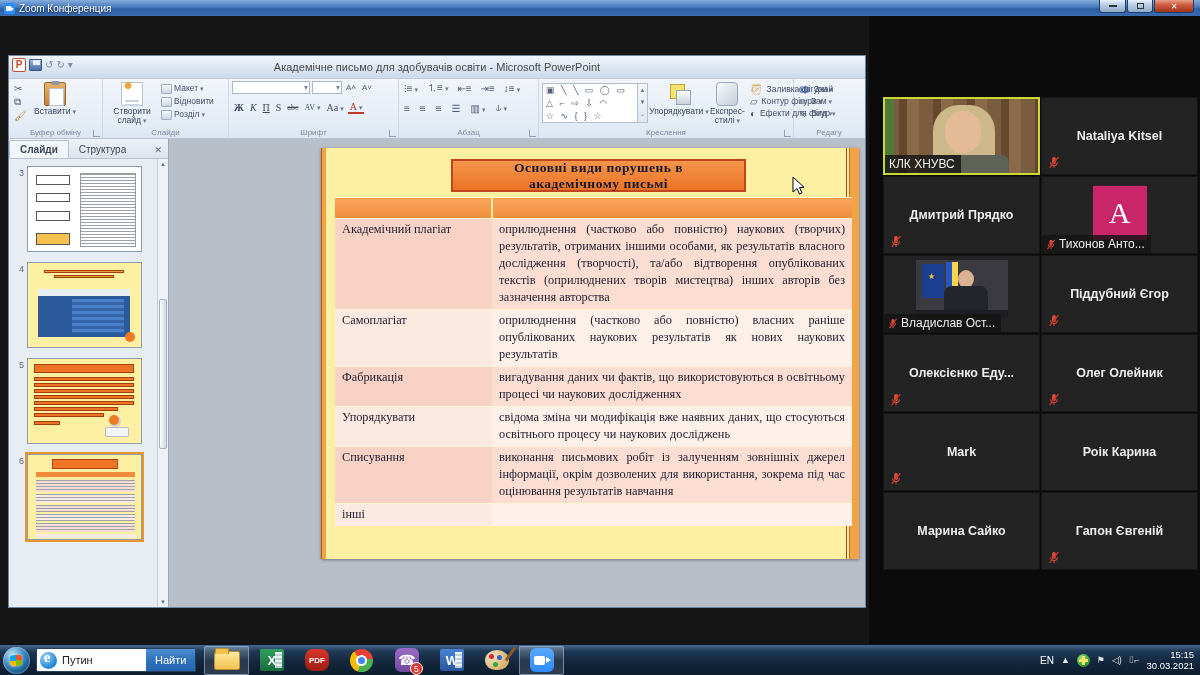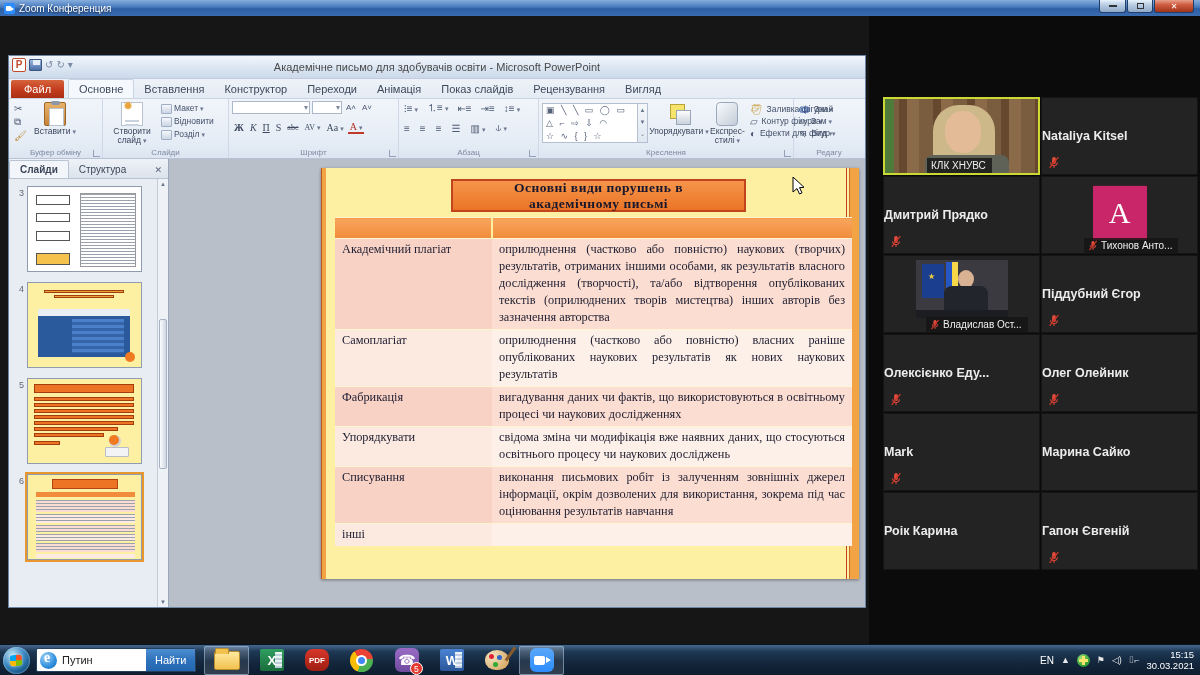--- a/index.html
+++ b/index.html
@@ -269,17 +269,6 @@
         <span class="ppt-title-text">Академічне письмо для здобувачів освіти  -  Microsoft PowerPoint</span>
       </div>
 
-      <div class="ppt-tabrow">
-        <span class="tab-file">Файл</span>
-        <span class="tab active">Основне</span>
-        <span class="tab">Вставлення</span>
-        <span class="tab">Конструктор</span>
-        <span class="tab">Переходи</span>
-        <span class="tab">Анімація</span>
-        <span class="tab">Показ слайдів</span>
-        <span class="tab">Рецензування</span>
-        <span class="tab">Вигляд</span>
-      </div>
 
       <div class="ribbon">
 

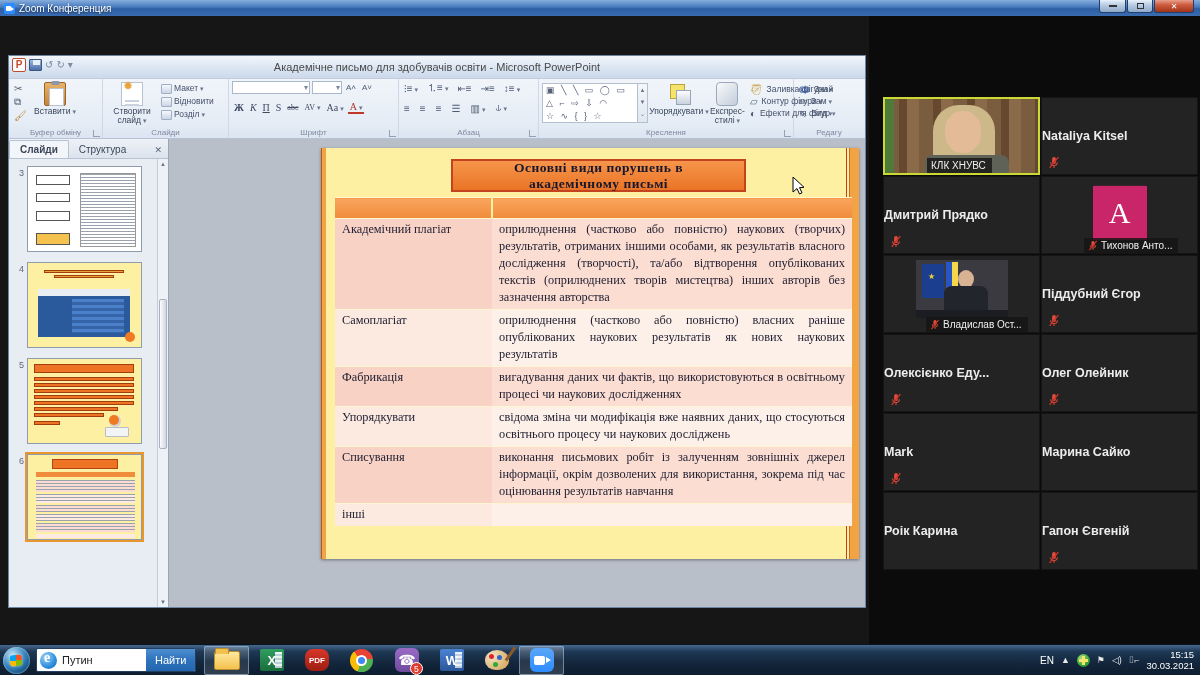--- a/index.html
+++ b/index.html
@@ -149,7 +149,7 @@
   .participants { position:absolute; left:869px; top:0; width:331px; height:628px; background:#0b0b0b; }
   .ptiles { position:absolute; left:14px; top:81px; width:315px; display:grid; grid-template-columns:157px 157px; gap:1px; }
   .tile { position:relative; width:157px; height:78px; background:#232323; border:1px solid #151515; overflow:hidden;}
-  .pname { position:absolute; left:0; right:0; top:50%; transform:translateY(-50%); 
+  .pname { position:absolute; left:0; right:0; top:50%; transform:translateY(-50%); text-align:center;
       color:#ececec; font-size:12.5px; font-weight:bold; white-space:nowrap; overflow:hidden;}
   .mic { position:absolute; left:6px; bottom:5px; width:12px; height:13px; }
   .namestrip { position:absolute; left:0; bottom:0; display:flex; align-items:center; gap:3px;

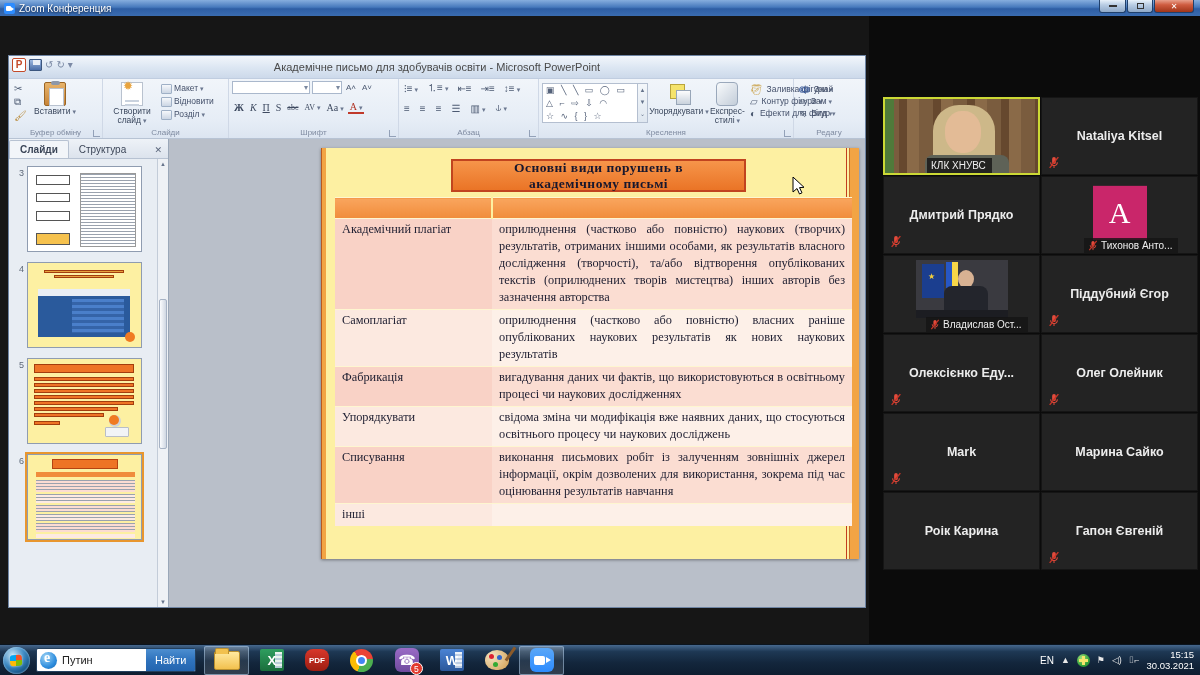--- a/index.html
+++ b/index.html
@@ -153,7 +153,7 @@
       color:#ececec; font-size:12.5px; font-weight:bold; white-space:nowrap; overflow:hidden;}
   .mic { position:absolute; left:6px; bottom:5px; width:12px; height:13px; }
   .namestrip { position:absolute; left:0; bottom:0; display:flex; align-items:center; gap:3px;
-      background:rgba(20,20,20,.8); color:#efefef; font-size:10px; padding:2px 6px 2px 4px; max-width:90%; white-space:nowrap; overflow:hidden;margin-left:42px;}
+      background:rgba(20,20,20,.8); color:#efefef; font-size:12px; padding:2px 6px 2px 4px; max-width:90%; white-space:nowrap; overflow:hidden;}
   .namestrip .mic { position:static; width:10px; height:11px; flex:none;}
 
   

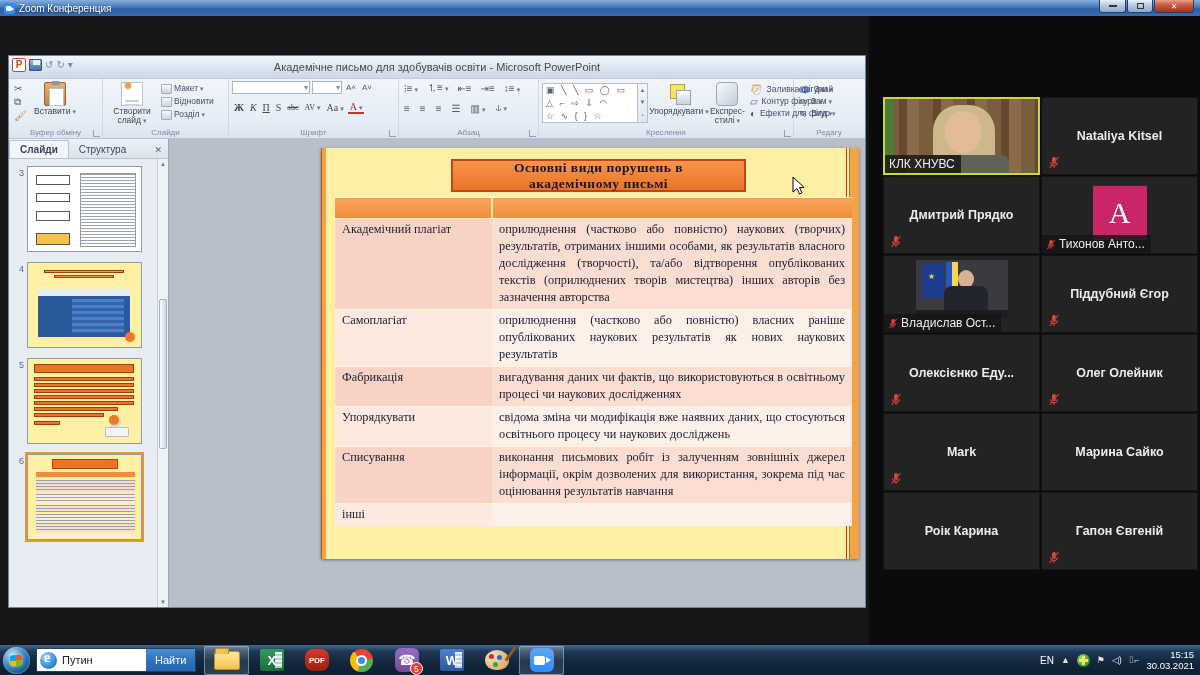--- a/index.html
+++ b/index.html
@@ -618,11 +618,11 @@
         </div>
 
         <div class="tile">
+          <span class="pname">Роік Карина</span>
+        </div>
+
+        <div class="tile">
           <span class="pname">Марина Сайко</span>
-        </div>
-
-        <div class="tile">
-          <span class="pname">Роік Карина</span>
         </div>
 
         <div class="tile">

